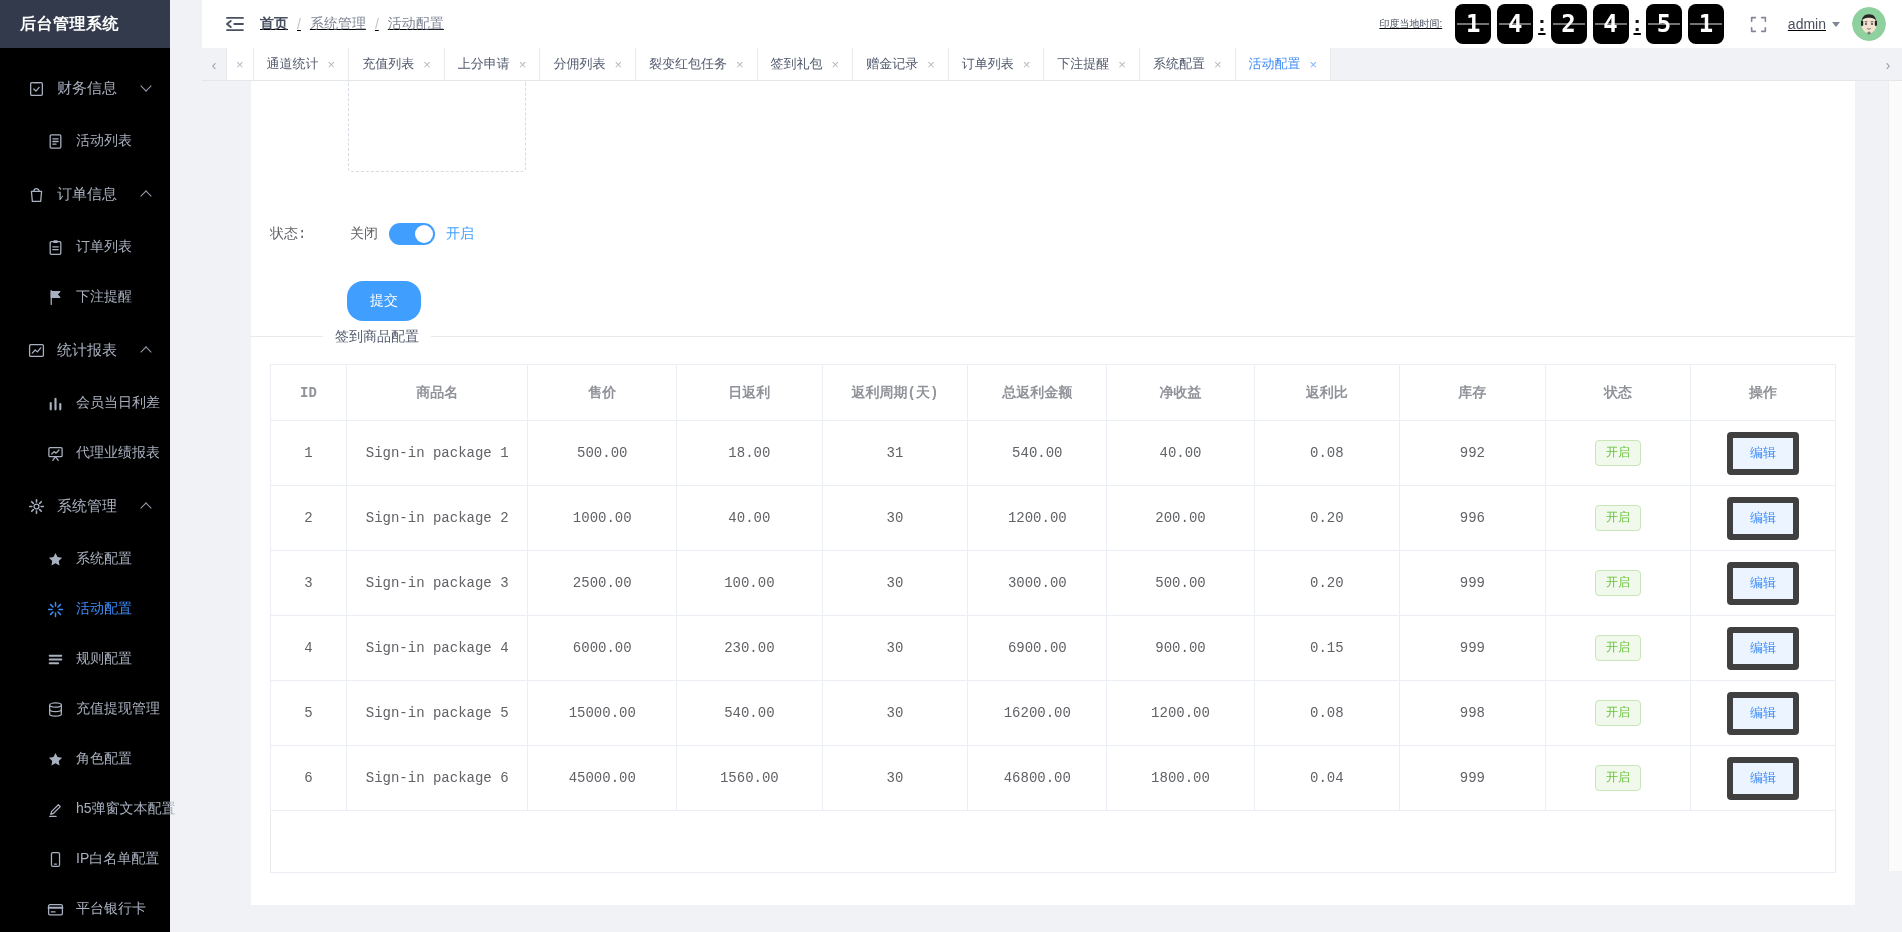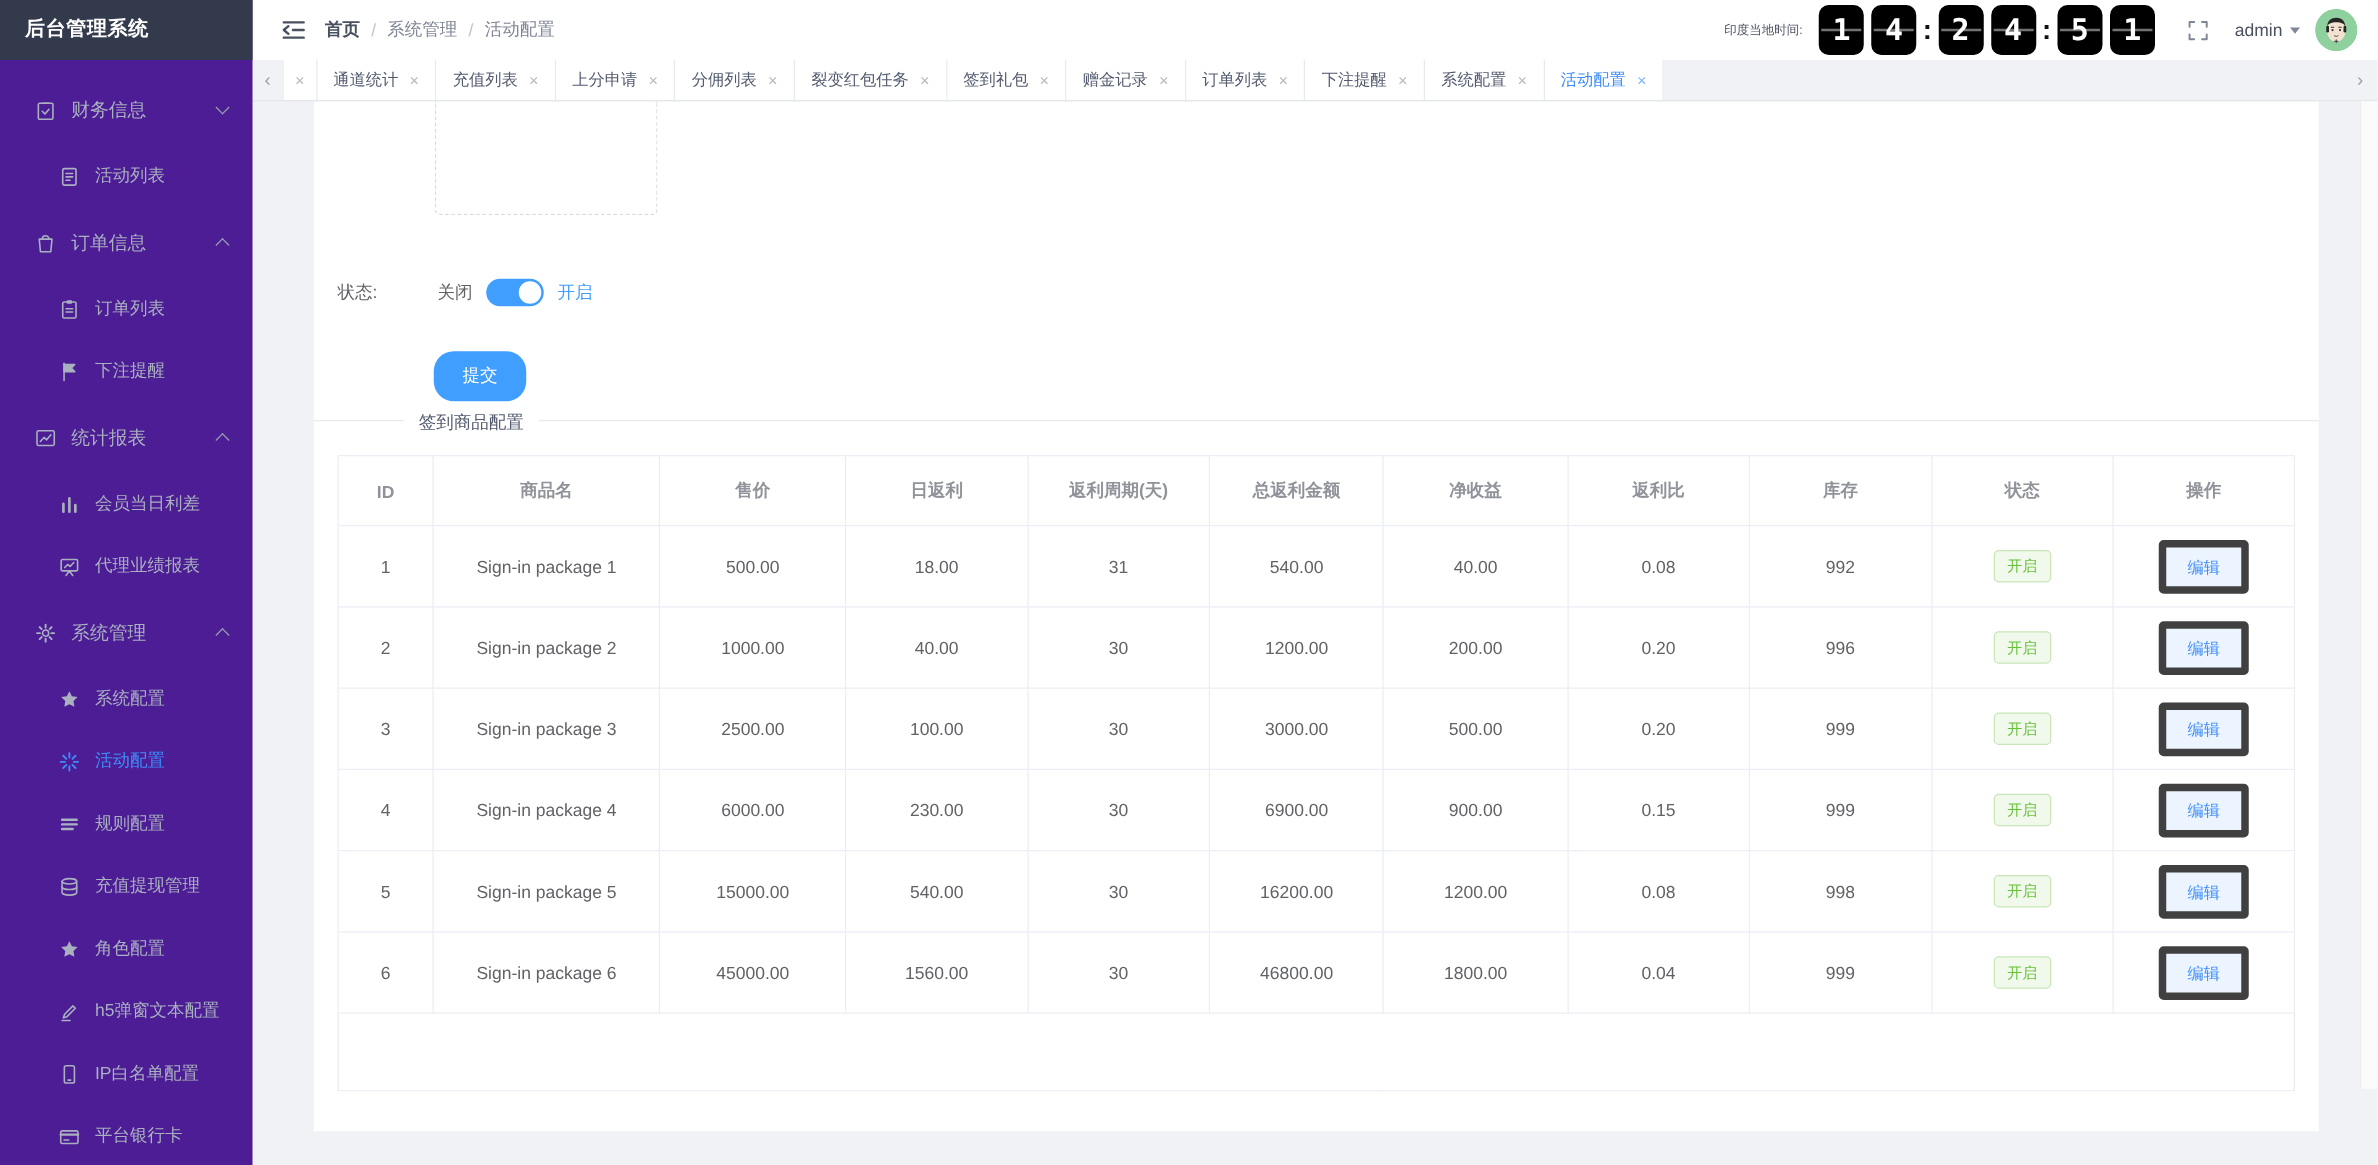--- a/index.html
+++ b/index.html
@@ -8,7 +8,7 @@
   .viewport { position:relative; width:1902px; height:932px; overflow:hidden; }
 
   
-  .sidebar { position:absolute; left:0; top:0; width:202px; height:932px; background:#4c1d95; z-index:5; }
+  .sidebar { position:absolute; left:0; top:0; width:170px; height:932px; background:#000000; z-index:5; }
   .logo { height:48px; line-height:48px; padding-left:20px; background:#333a4b; color:#fff; font-size:16px; font-weight:bold; letter-spacing:.5px; }
   .menu { padding-top:12px; }
   .menu-item { display:flex; align-items:center; position:relative; color:#a9b0bf; cursor:pointer; }

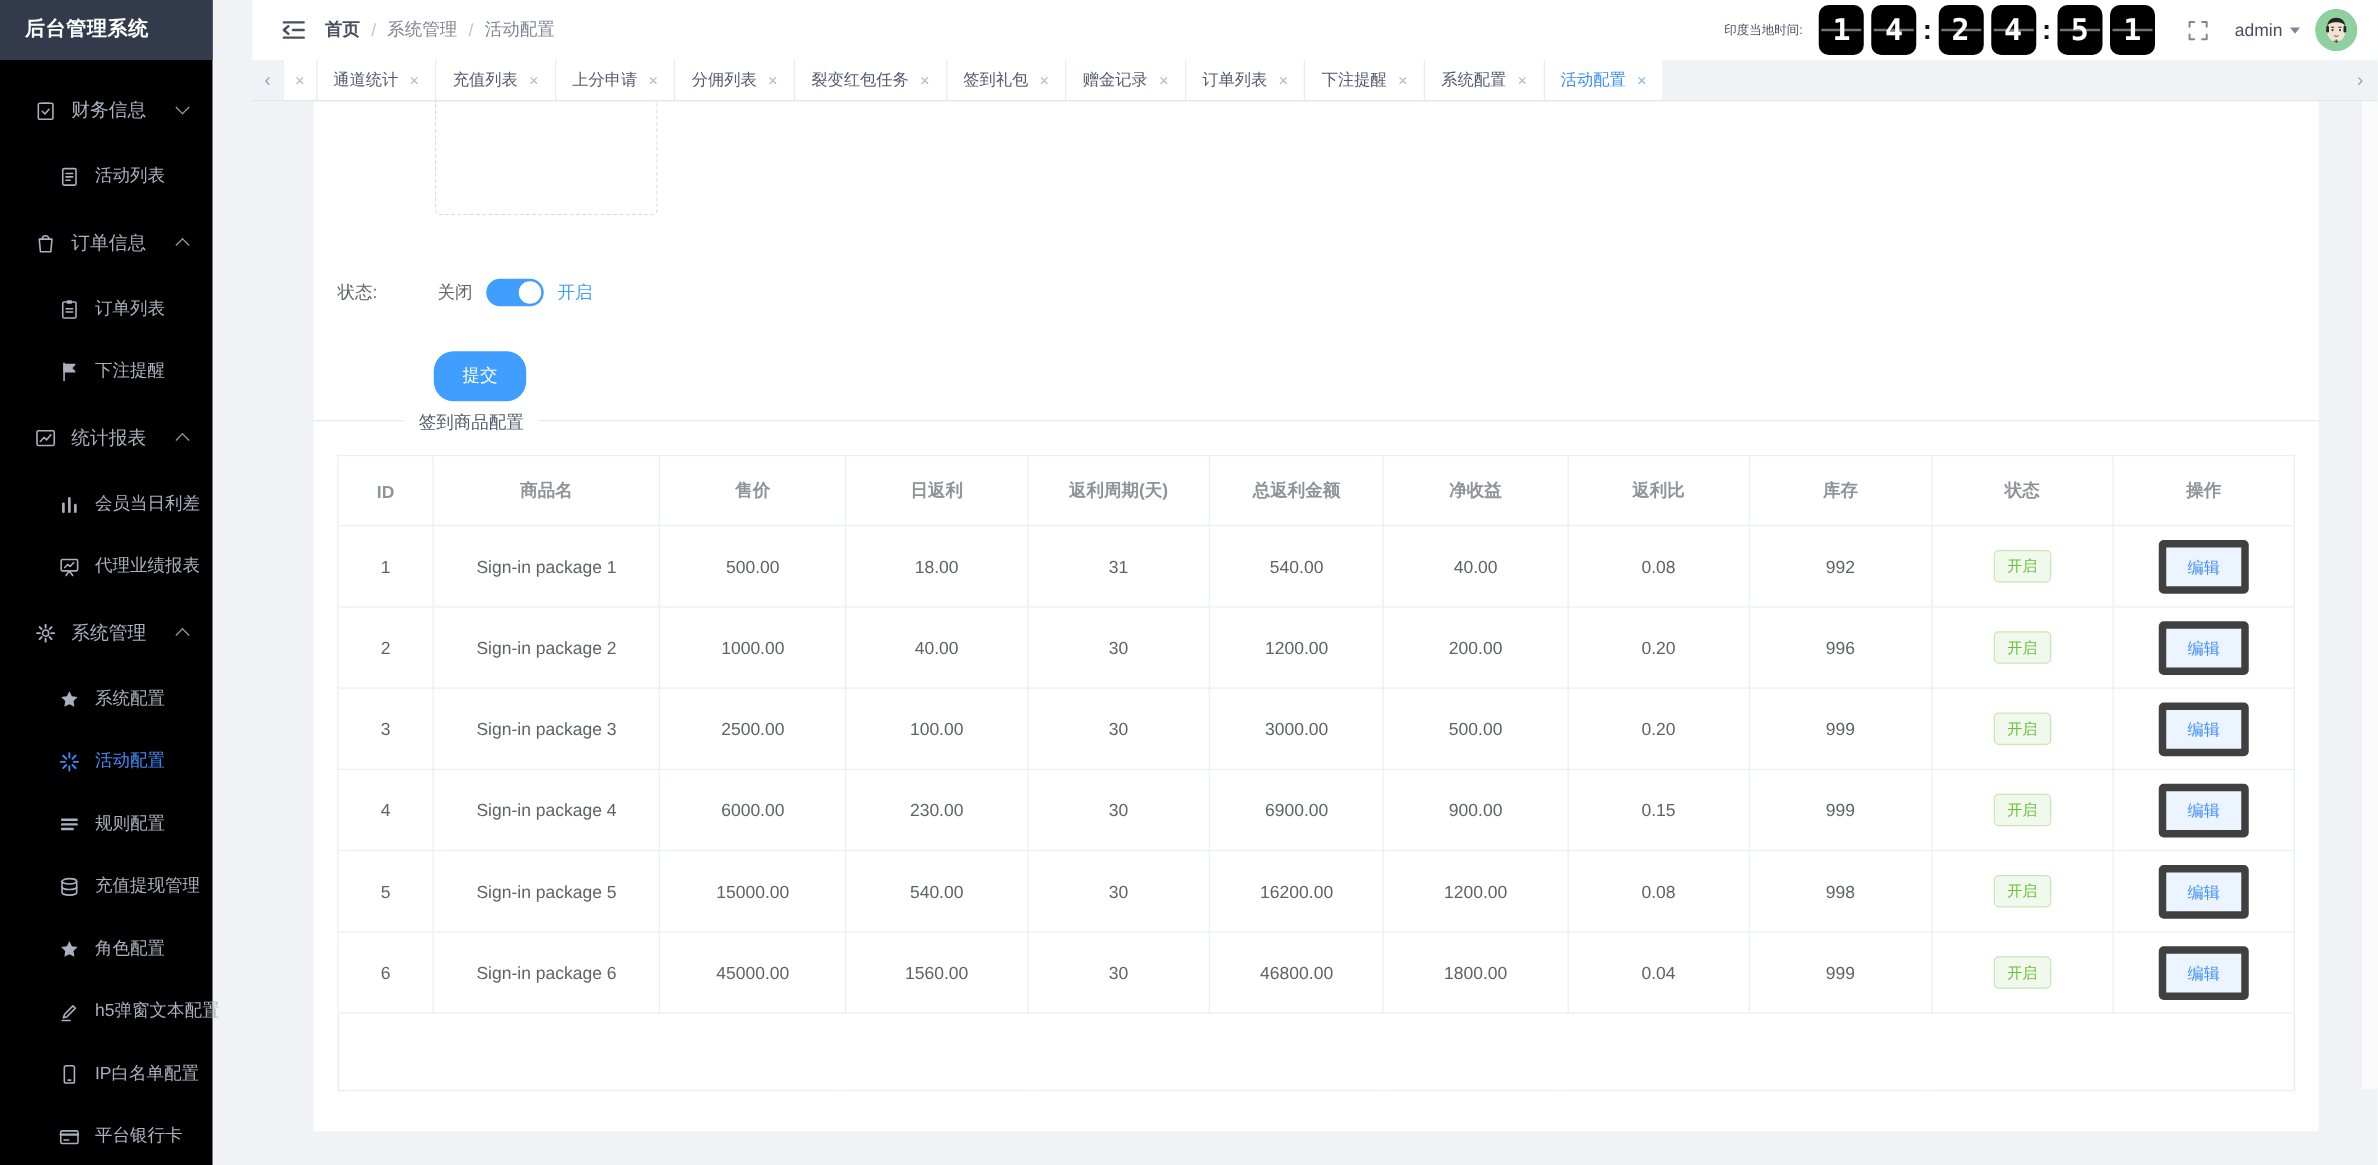--- a/index.html
+++ b/index.html
@@ -23,7 +23,7 @@
   .mi-chevron.up   { transform:rotate(-135deg); margin-top:4px; }
 
   
-  .header { position:absolute; left:202px; top:0; width:1700px; height:48px; background:#fff; display:flex; align-items:center; padding:0 16px; z-index:4; }
+  .header { position:absolute; left:202px; top:0; width:1700px; height:48px; background:#fff; display:flex; align-items:center; padding:0 16px; z-index:4;text-decoration:underline; }
   .collapse-btn { width:22px; height:22px; margin:0 14px 0 6px; cursor:pointer; display:inline-flex; }
   .breadcrumb { display:flex; align-items:center; font-size:14px; }
   .bc-home { color:#495060; font-weight:bold; }

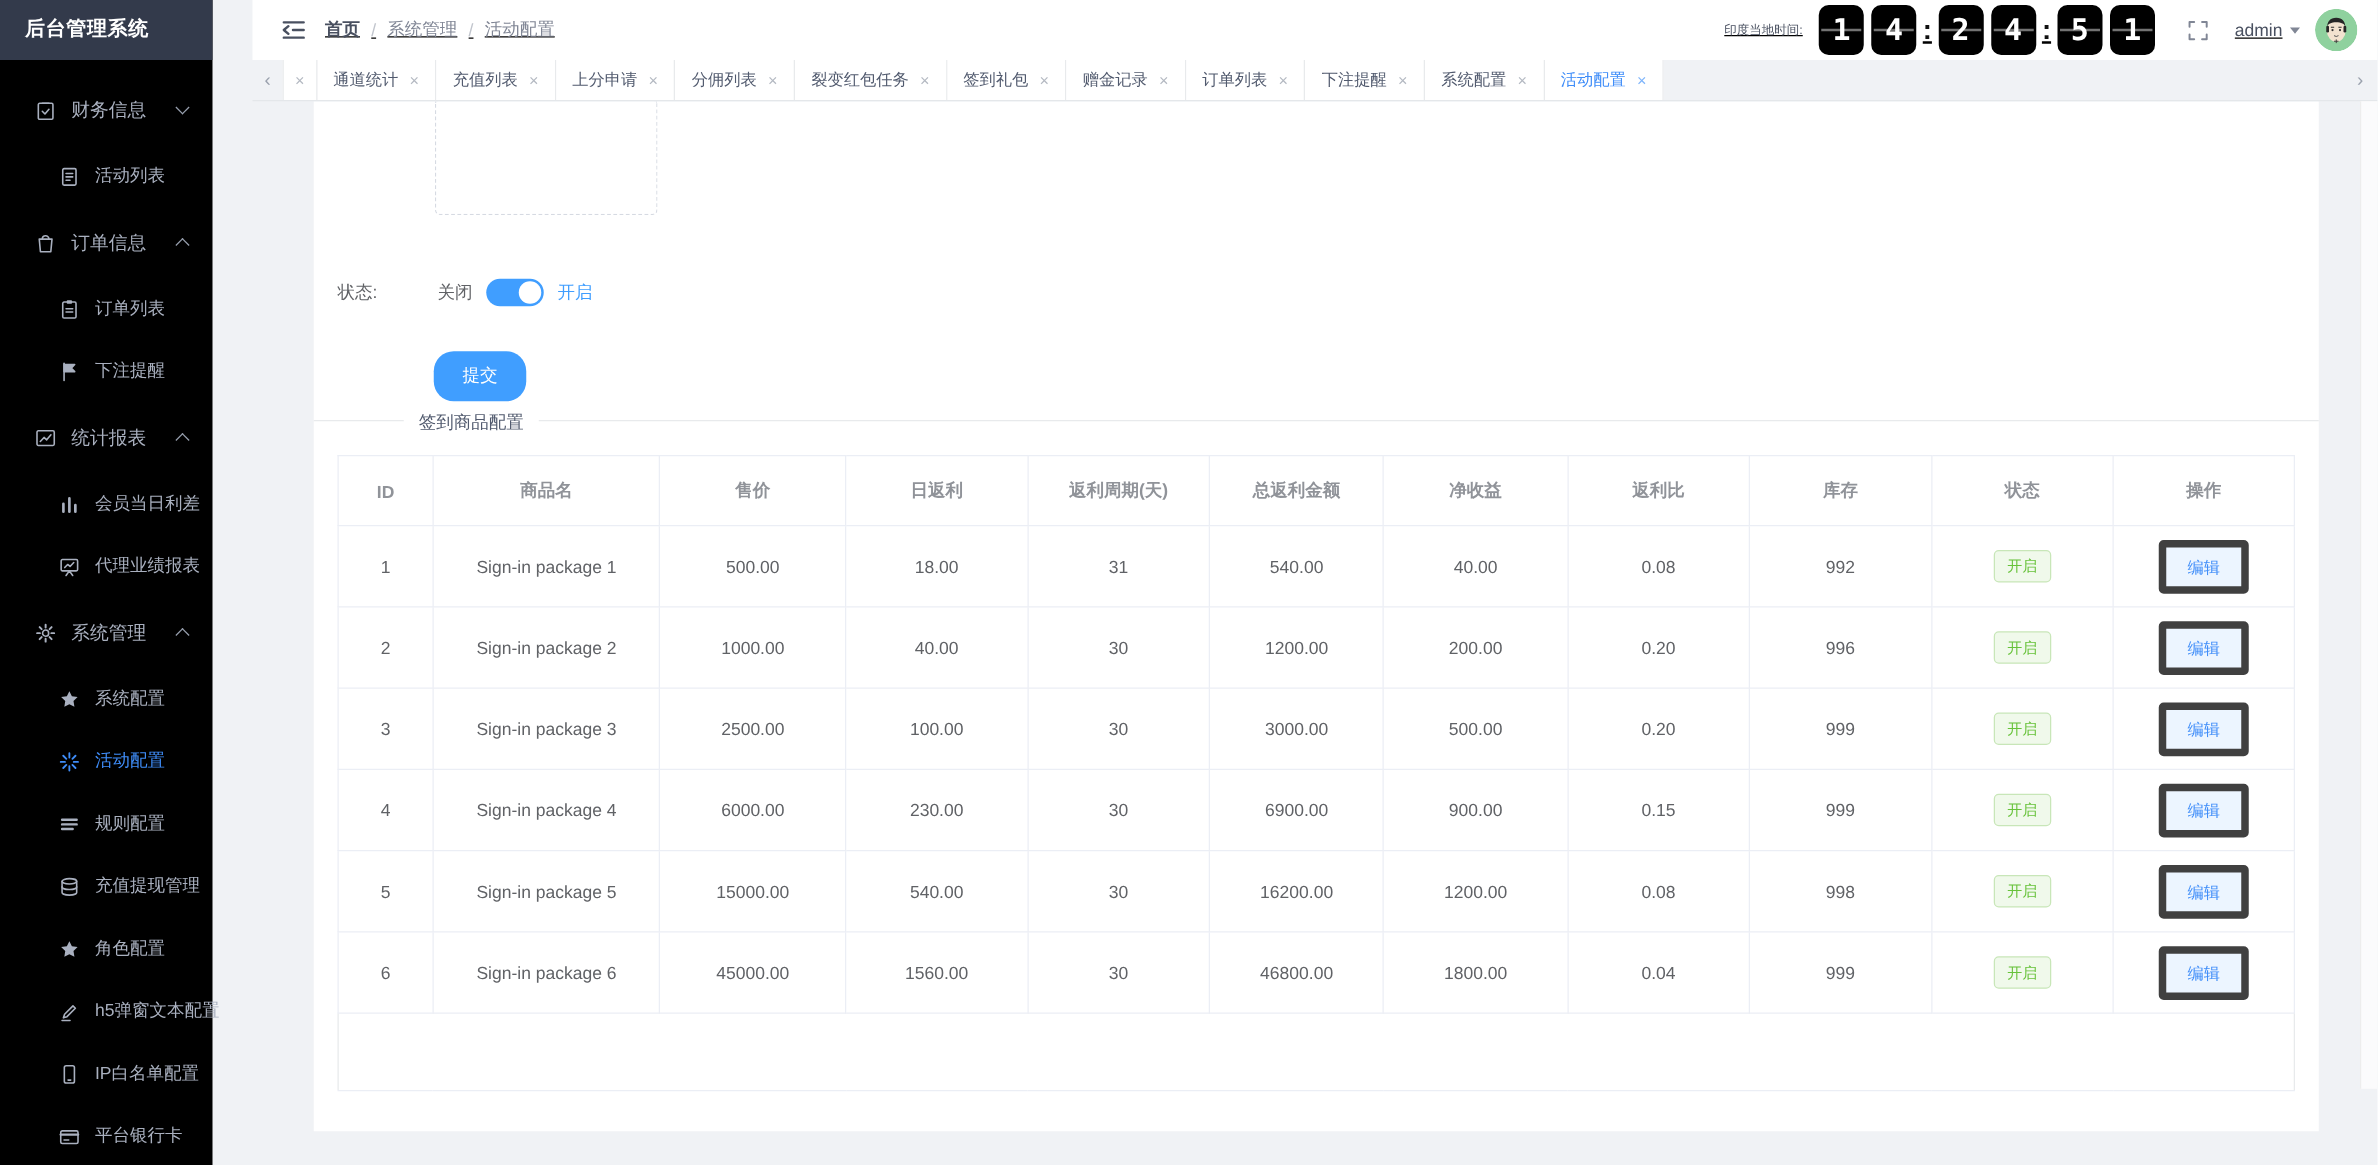--- a/index.html
+++ b/index.html
@@ -54,7 +54,7 @@
   .tabs-row { display:flex; overflow:hidden; }
 
   
-  .content { position:absolute; left:202px; top:81px; width:1472px; height:851px; background:#f0f2f5; }
+  .content { position:absolute; left:202px; top:81px; width:1472px; height:851px; background:#f0f2f5;font-family:Liberation Mono, monospace; }
   .card { position:absolute; left:49px; top:0; width:1604px; height:824px; background:#fff; }
   .scroll-track { position:absolute; right:0; top:81px; width:14px; height:790px; background:#fbfbfc; border-left:1px solid #ededed; z-index:6; }
 

